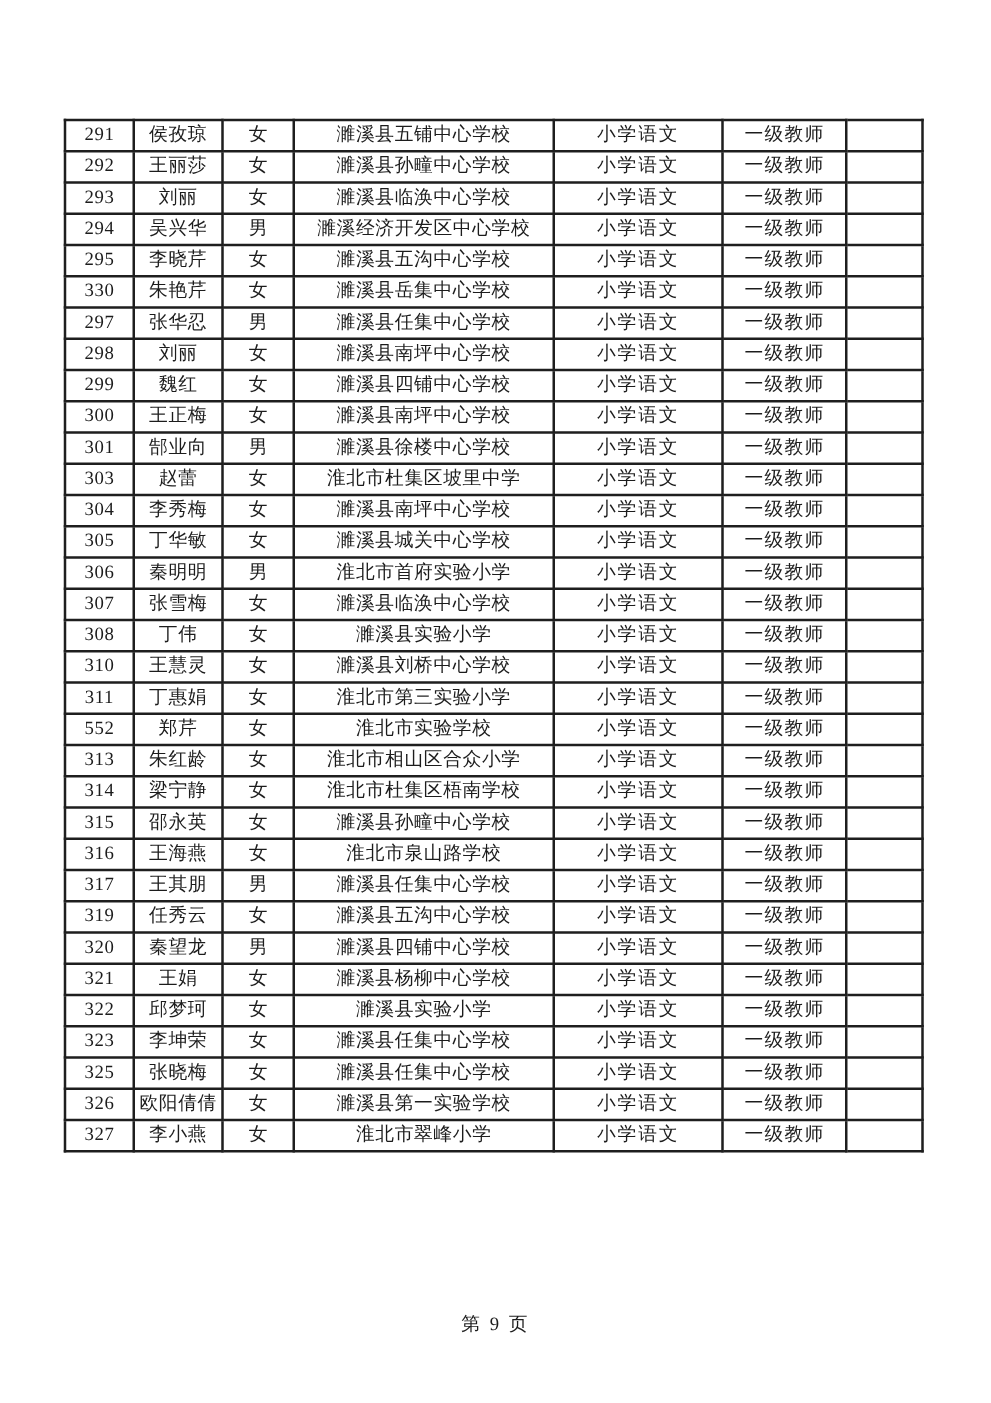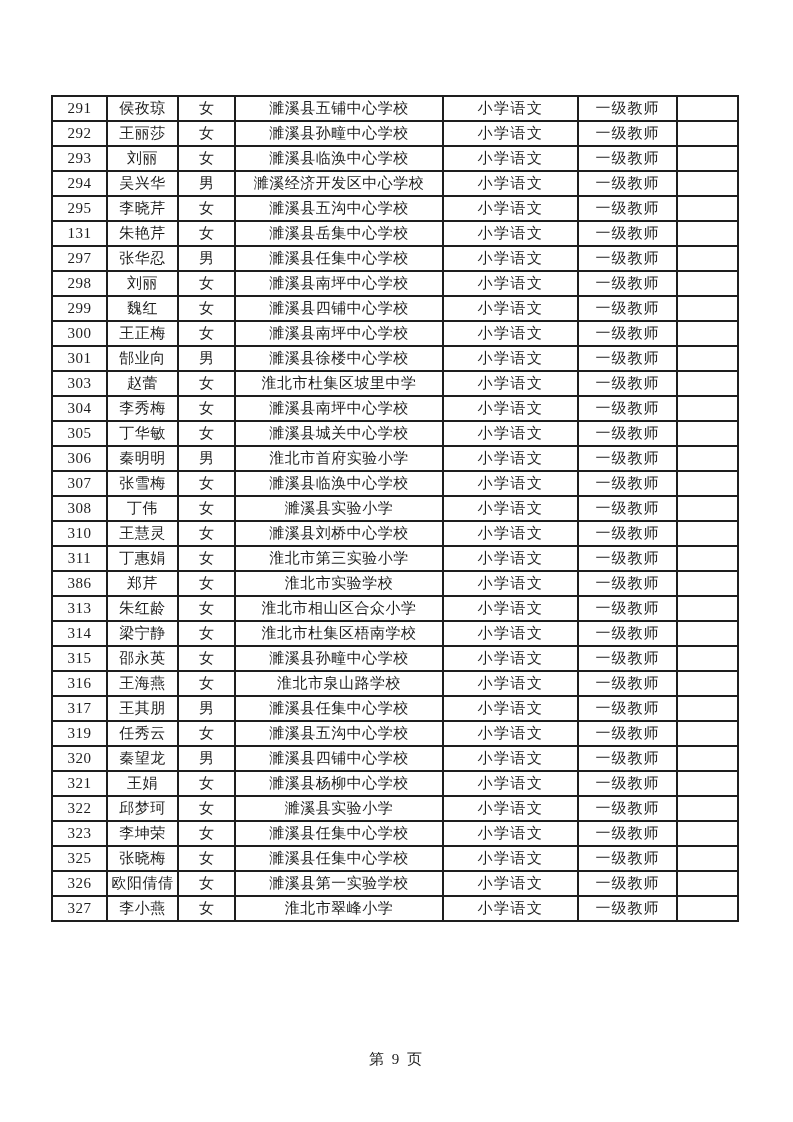--- a/index.html
+++ b/index.html
@@ -117,7 +117,7 @@
           <td class="col-remark"></td>
         </tr>
         <tr>
-          <td class="col-no">131</td>
+          <td class="col-no">330</td>
           <td class="col-name">朱艳芹</td>
           <td class="col-gender">女</td>
           <td class="col-school">濉溪县岳集中心学校</td>

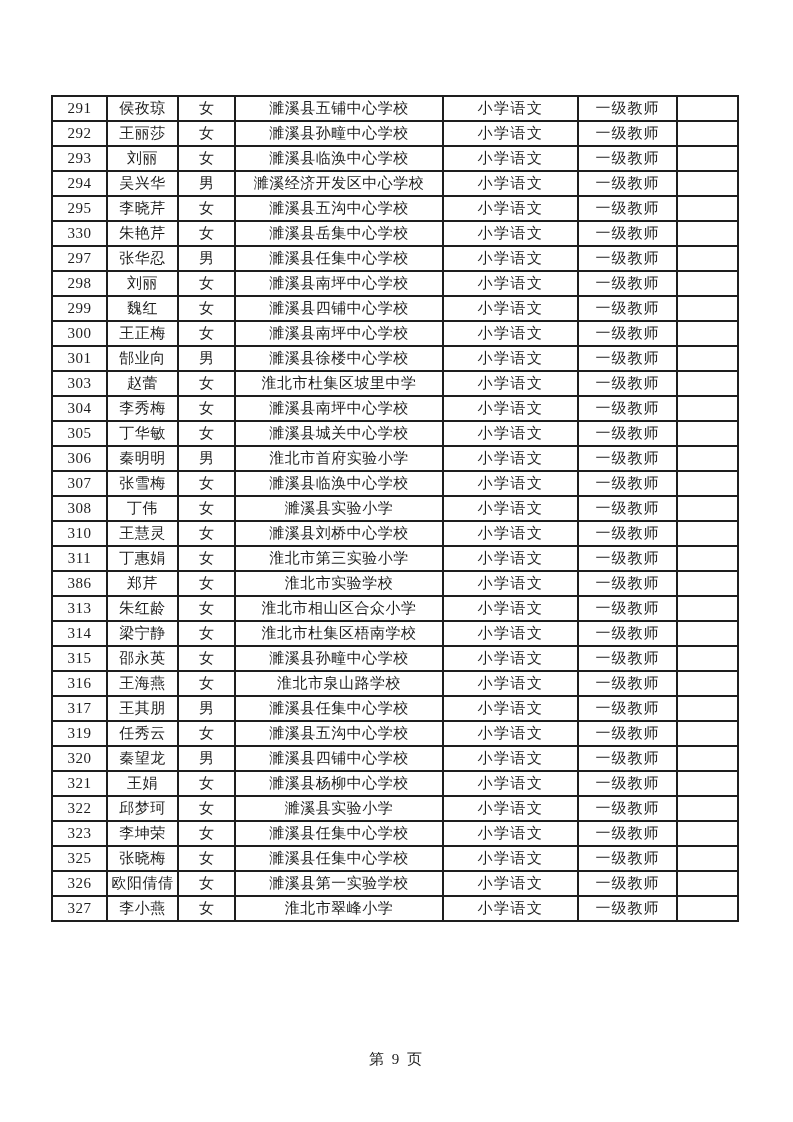--- a/index.html
+++ b/index.html
@@ -243,7 +243,7 @@
           <td class="col-remark"></td>
         </tr>
         <tr>
-          <td class="col-no">386</td>
+          <td class="col-no">552</td>
           <td class="col-name">郑芹</td>
           <td class="col-gender">女</td>
           <td class="col-school">淮北市实验学校</td>

